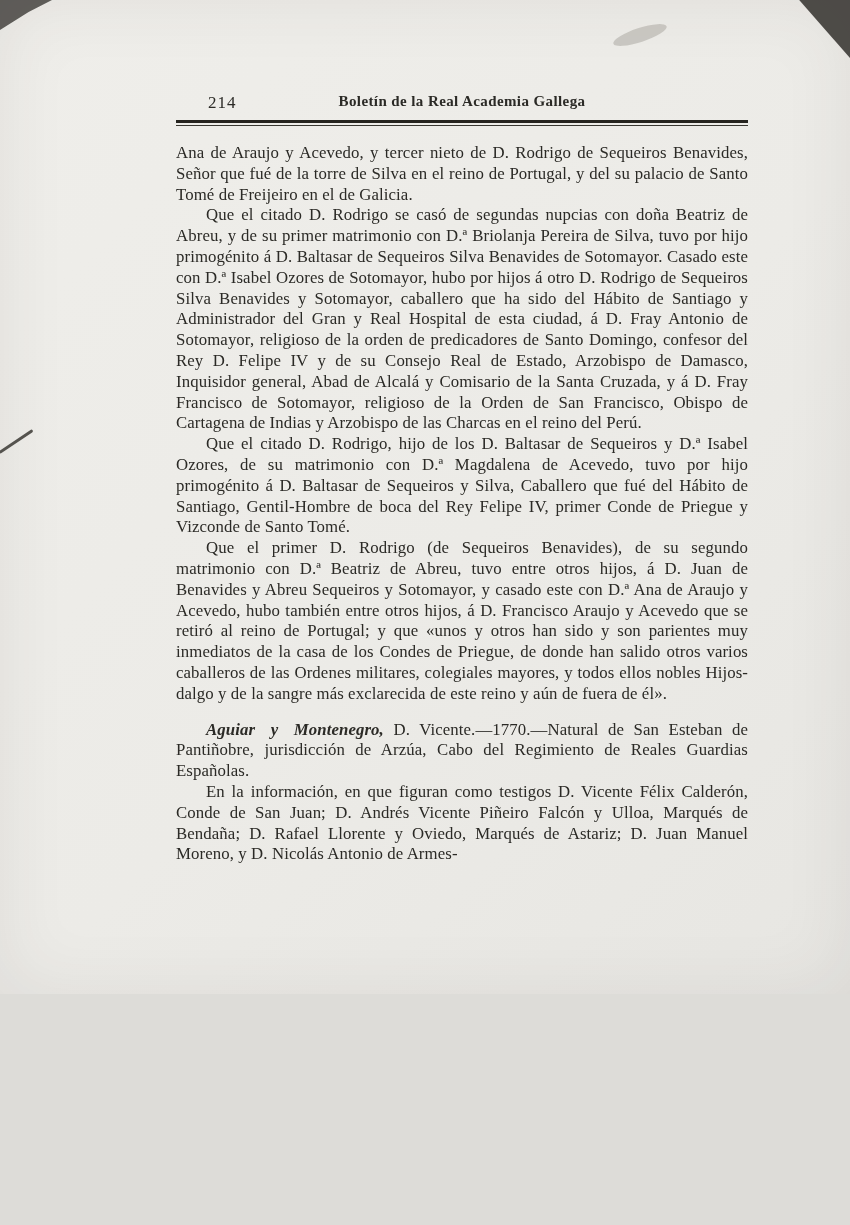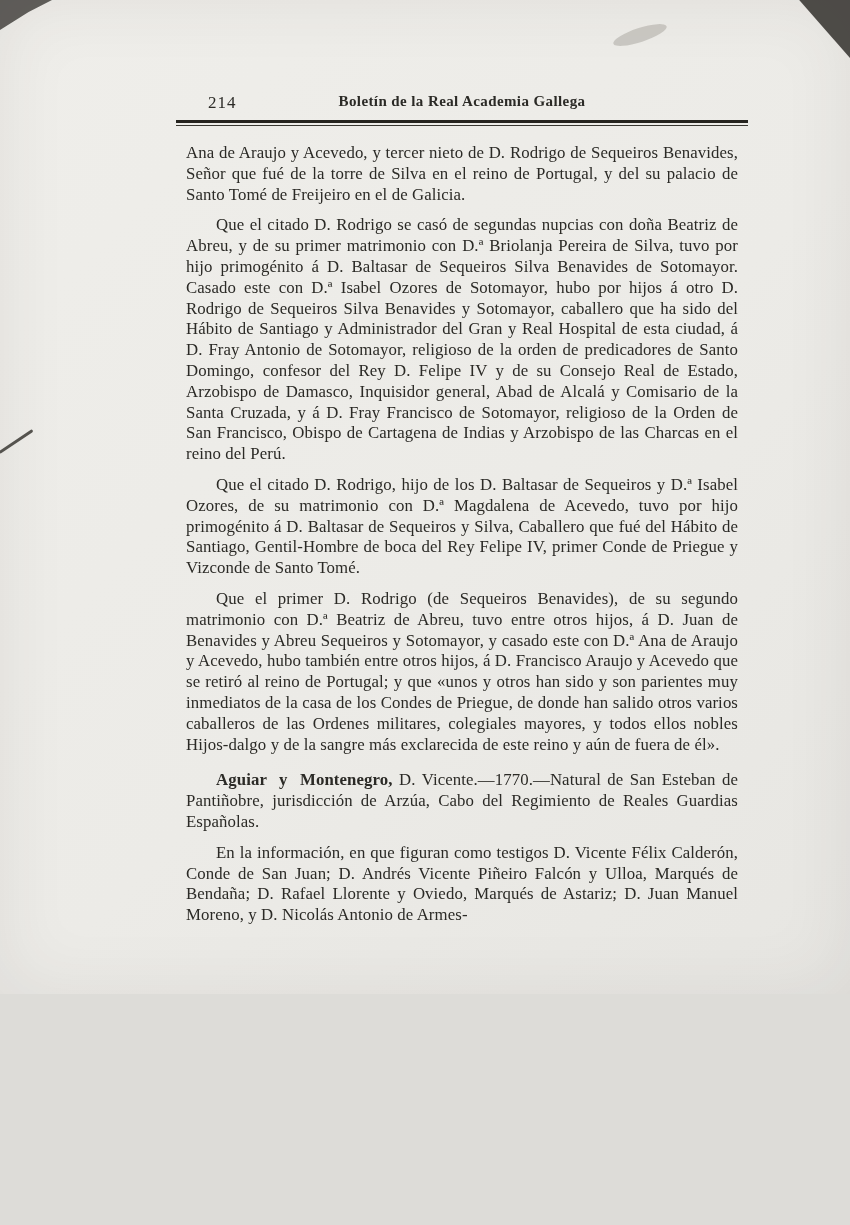--- a/index.html
+++ b/index.html
@@ -60,7 +60,7 @@
     letter-spacing: 0.1px;
   }
   .para {
-    margin: 10px;
+    margin: 0;
     text-indent: 30px;
   }
   .para.flush {

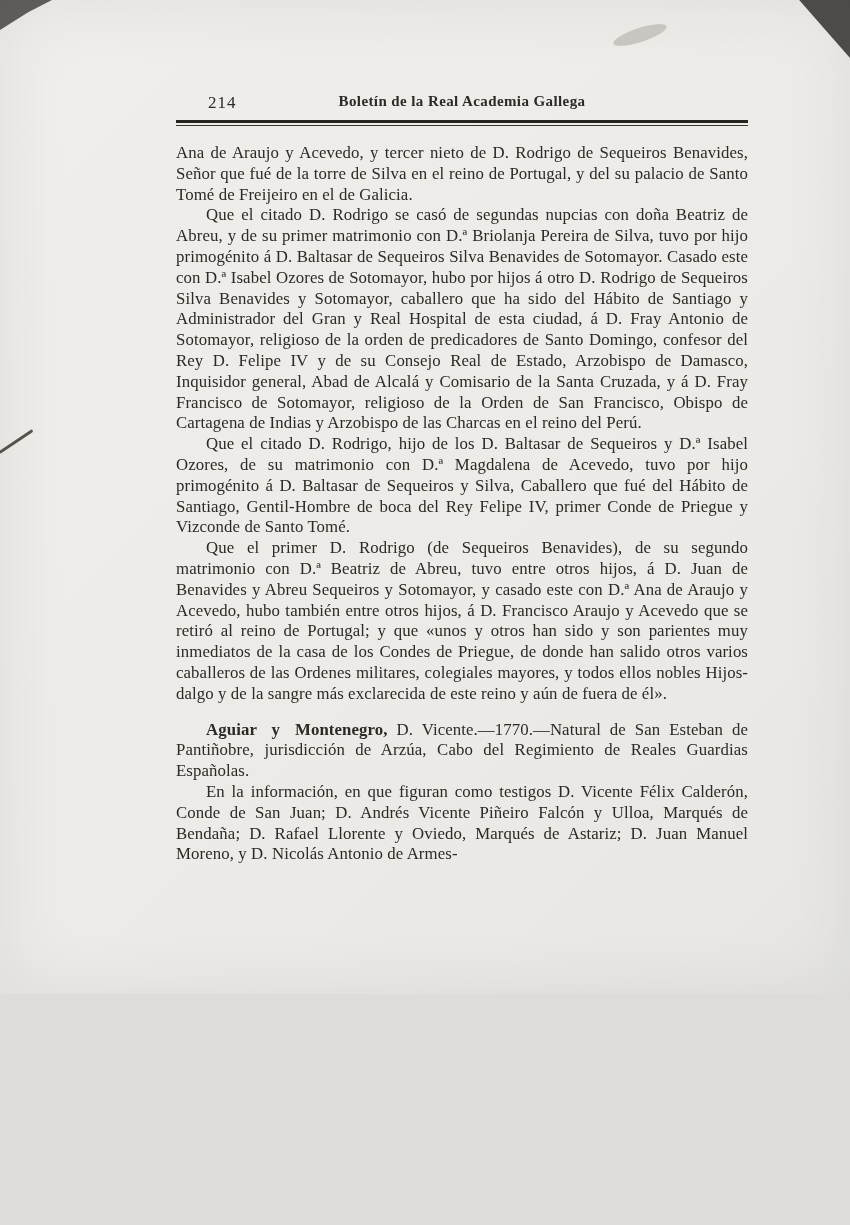--- a/index.html
+++ b/index.html
@@ -72,6 +72,7 @@
   .entry-name {
     font-weight: 700;
     word-spacing: 6px;
+    font-style: italic;
   }
   .entry-person {
   }

